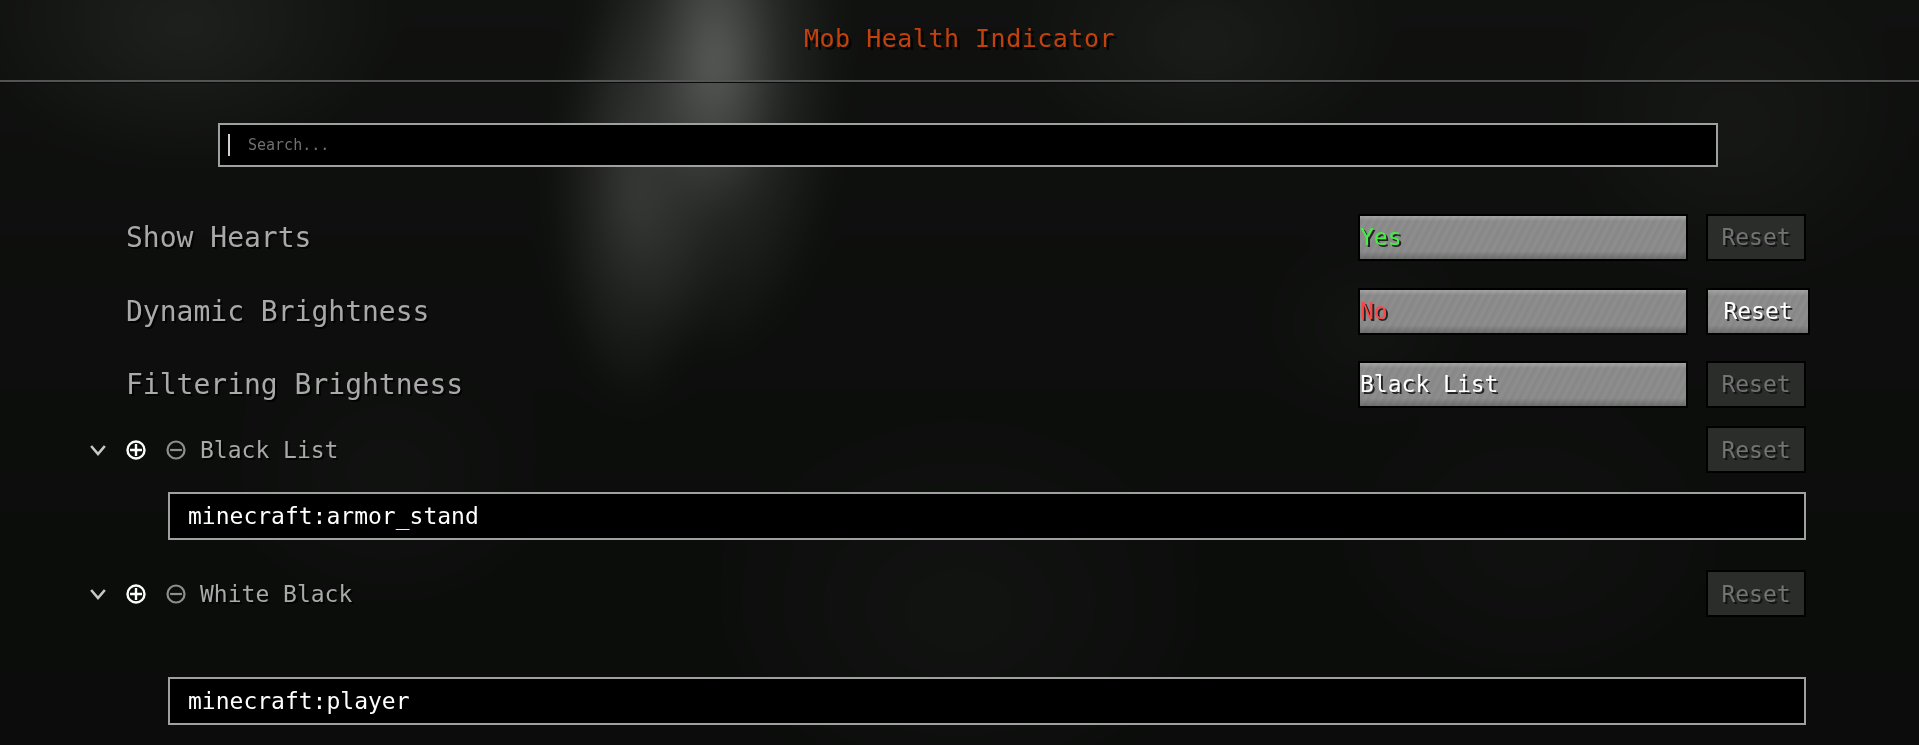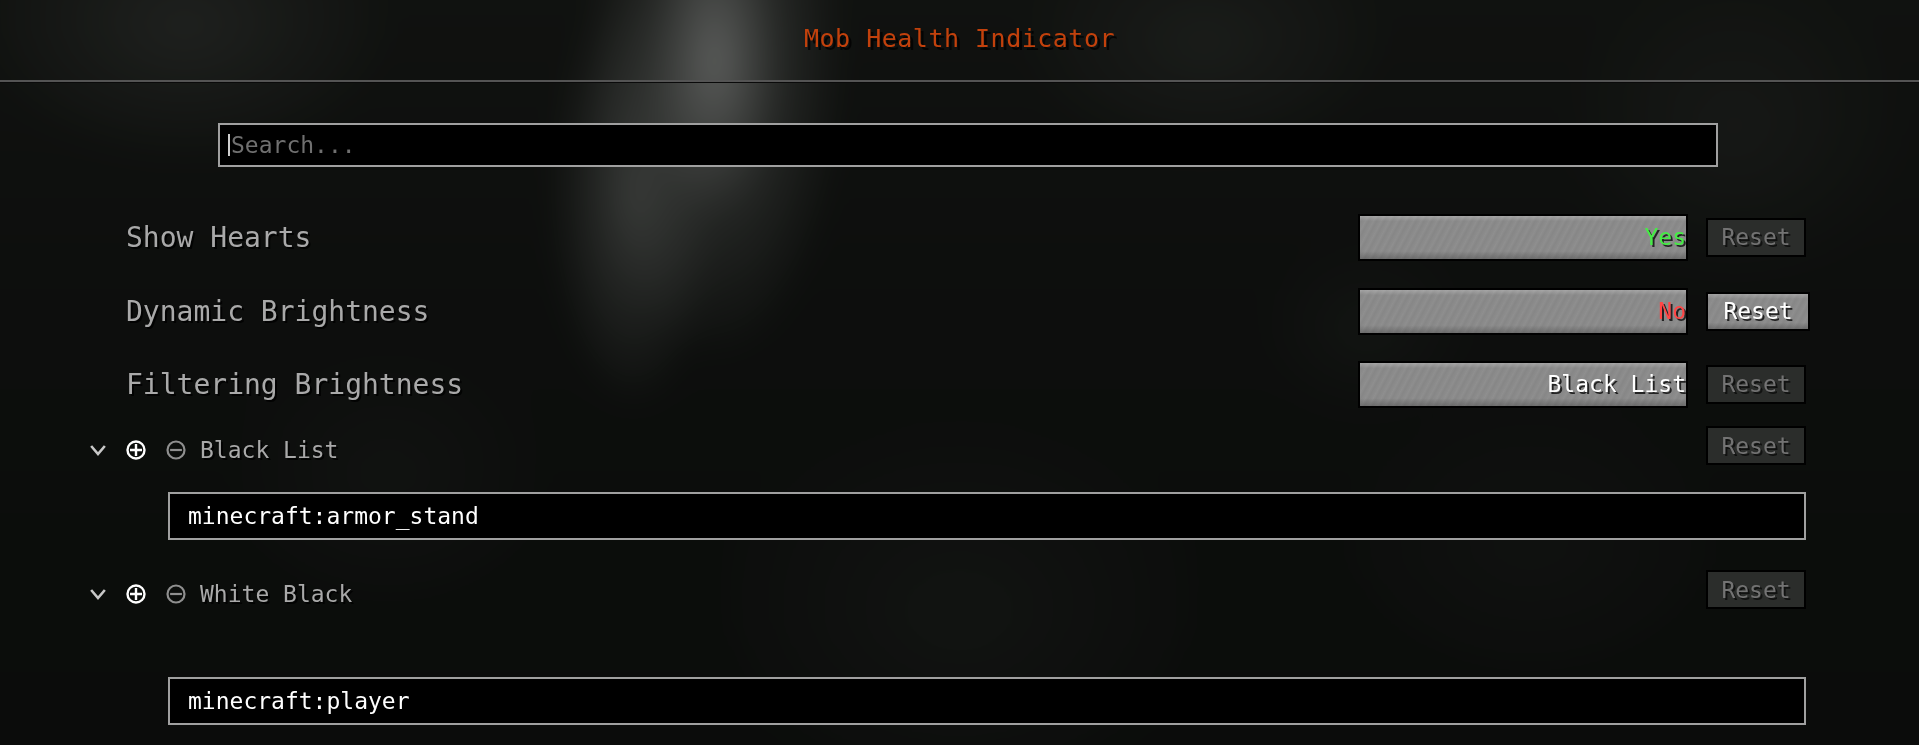--- a/index.html
+++ b/index.html
@@ -71,9 +71,10 @@
   }
   .search-placeholder {
     color: #707070;
-    font-size: 23px;
+    font-size: 15px;
     text-shadow: 2px 2px 0 rgba(0,0,0,0.7);
     white-space: nowrap;
+    margin-left: 17px;
   }
 
   

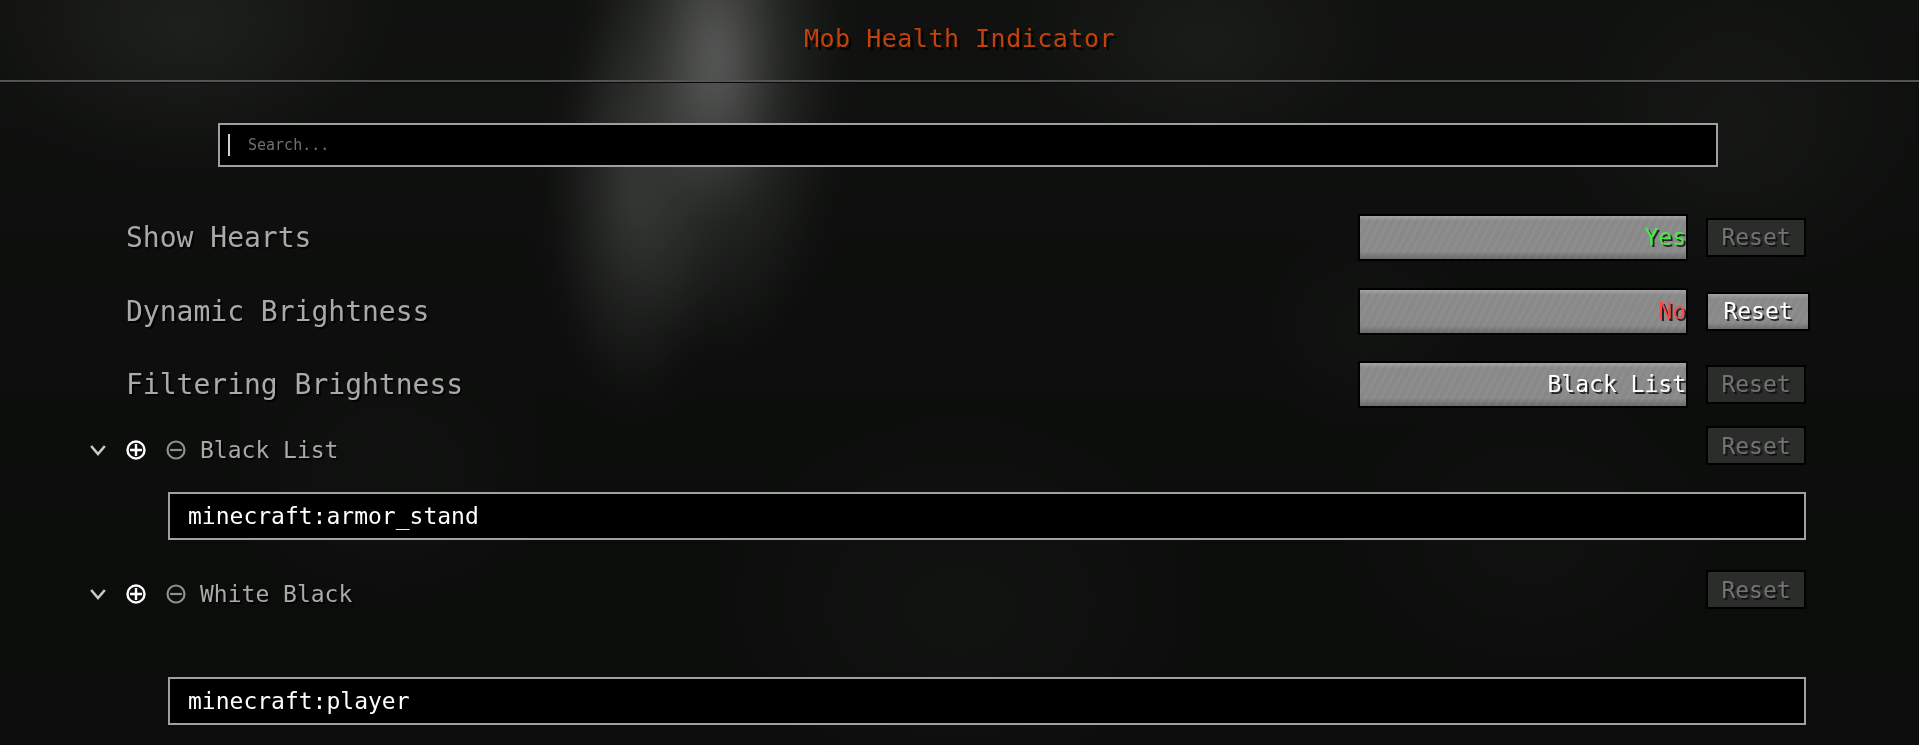--- a/index.html
+++ b/index.html
@@ -100,7 +100,7 @@
       linear-gradient(180deg, rgba(0,0,0,0.0) 82%, rgba(0,0,0,0.22) 100%),
       repeating-linear-gradient(118deg, rgba(255,255,255,0.035) 0px, rgba(0,0,0,0.03) 3px, rgba(255,255,255,0.02) 7px),
       #8b8b8b;
-    display: flex; align-items: center; justify-content: flex-end;
+    display: flex; align-items: center; justify-content: flex-start;
     cursor: pointer;
   }
   .mc-button span {

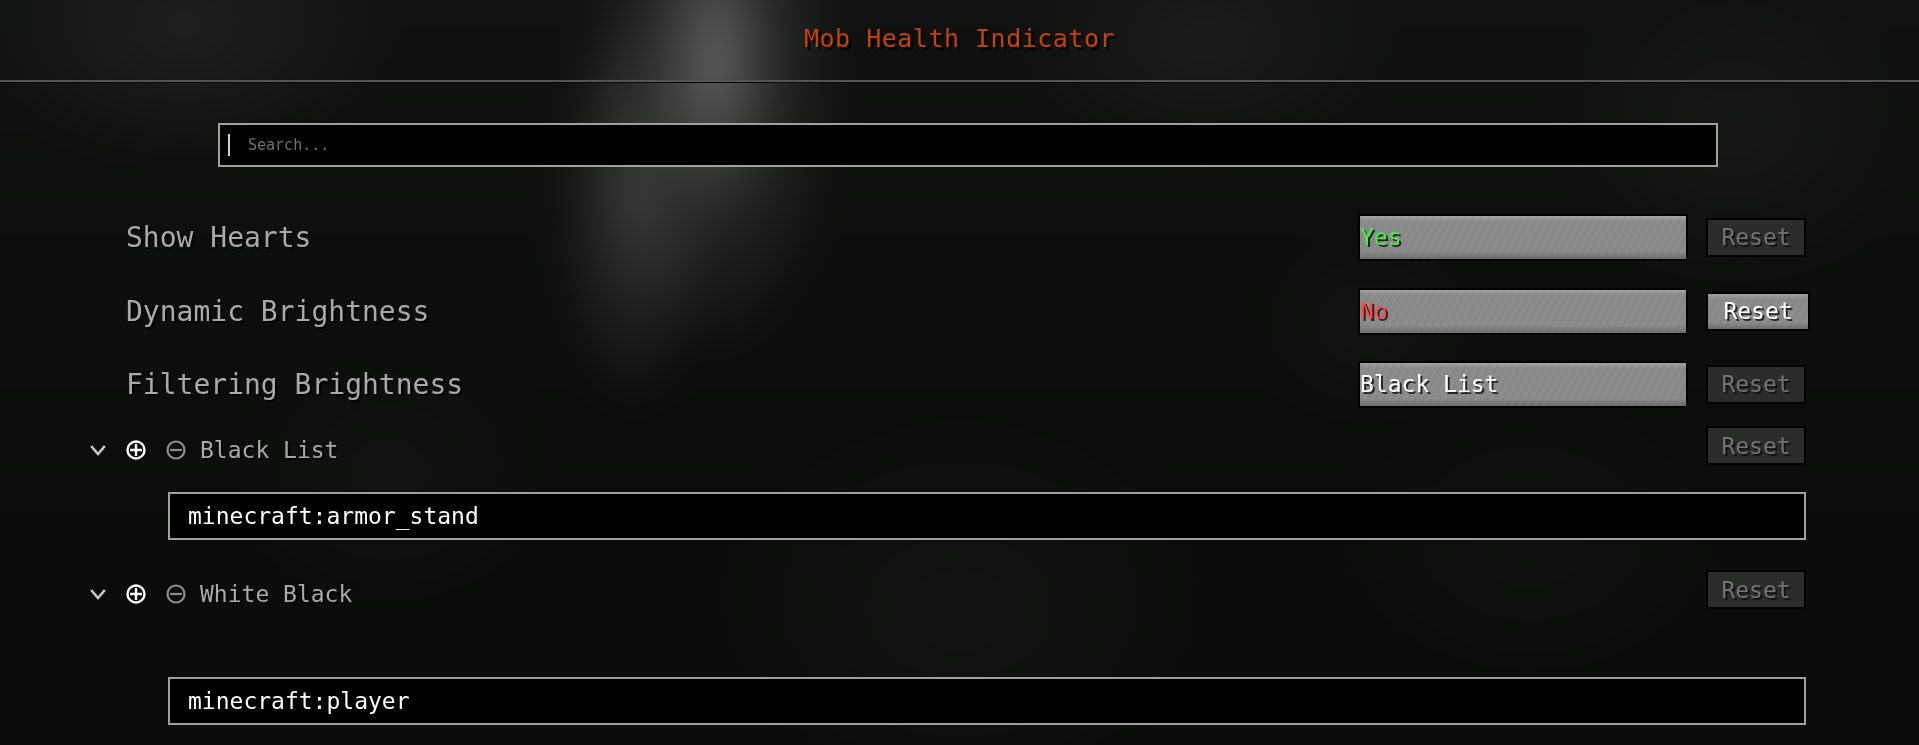--- a/index.html
+++ b/index.html
@@ -115,7 +115,7 @@
   
   .reset-button {
     position: absolute;
-    left: 1706px; width: 100px; height: 39px;
+    left: 1706px; width: 100px; height: 47px;
     border: 2px solid #000000;
     display: flex; align-items: center; justify-content: center;
     font-size: 23px;

